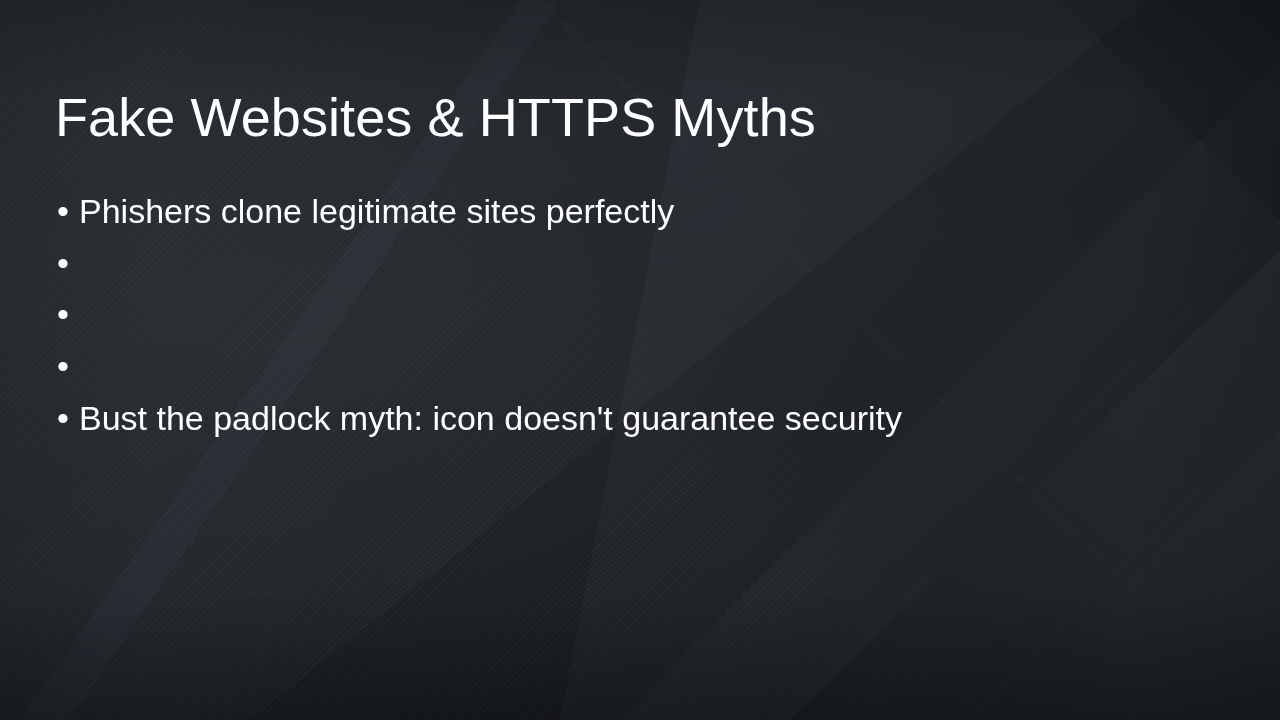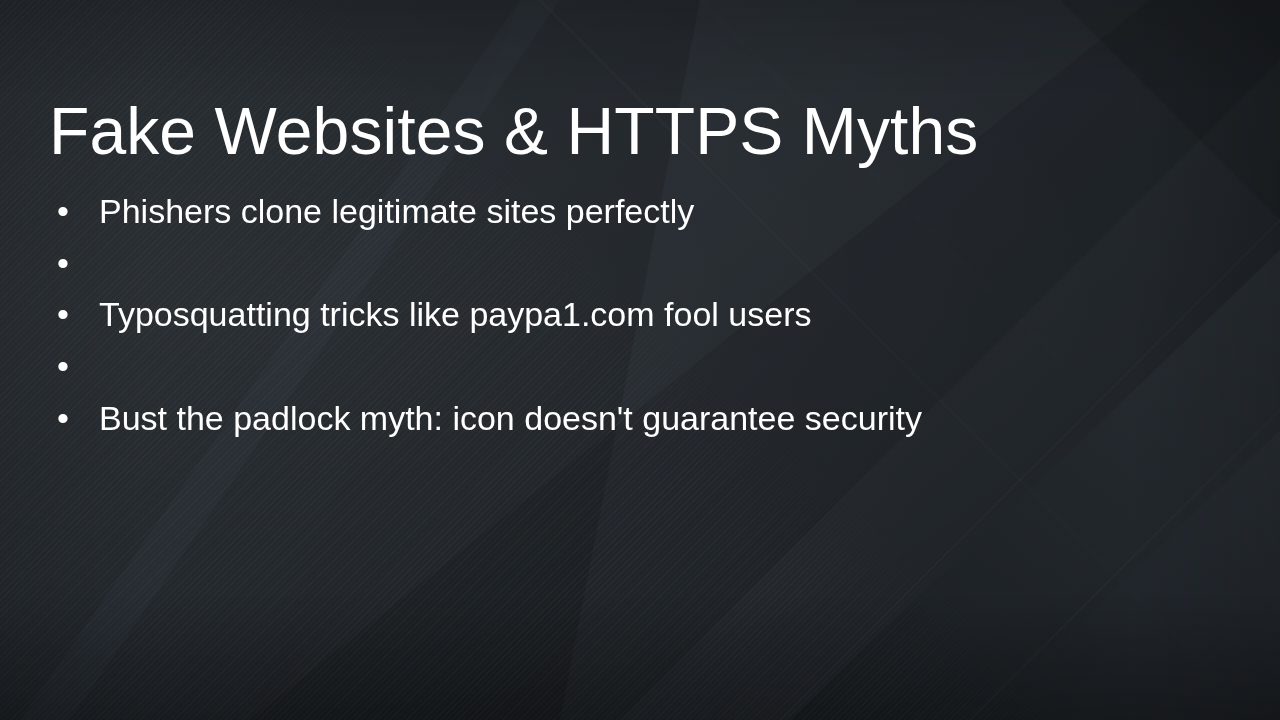--- a/index.html
+++ b/index.html
@@ -79,11 +79,11 @@
 
   #slide-title {
     position: absolute;
-    left: 49px;
+    left: 55px;
     top: 52px;
     width: 1120px;
     color: #ffffff;
-    font-size: 66px;
+    font-size: 54px;
     font-weight: 400;
     line-height: 1.08;
     letter-spacing: 0.1px;

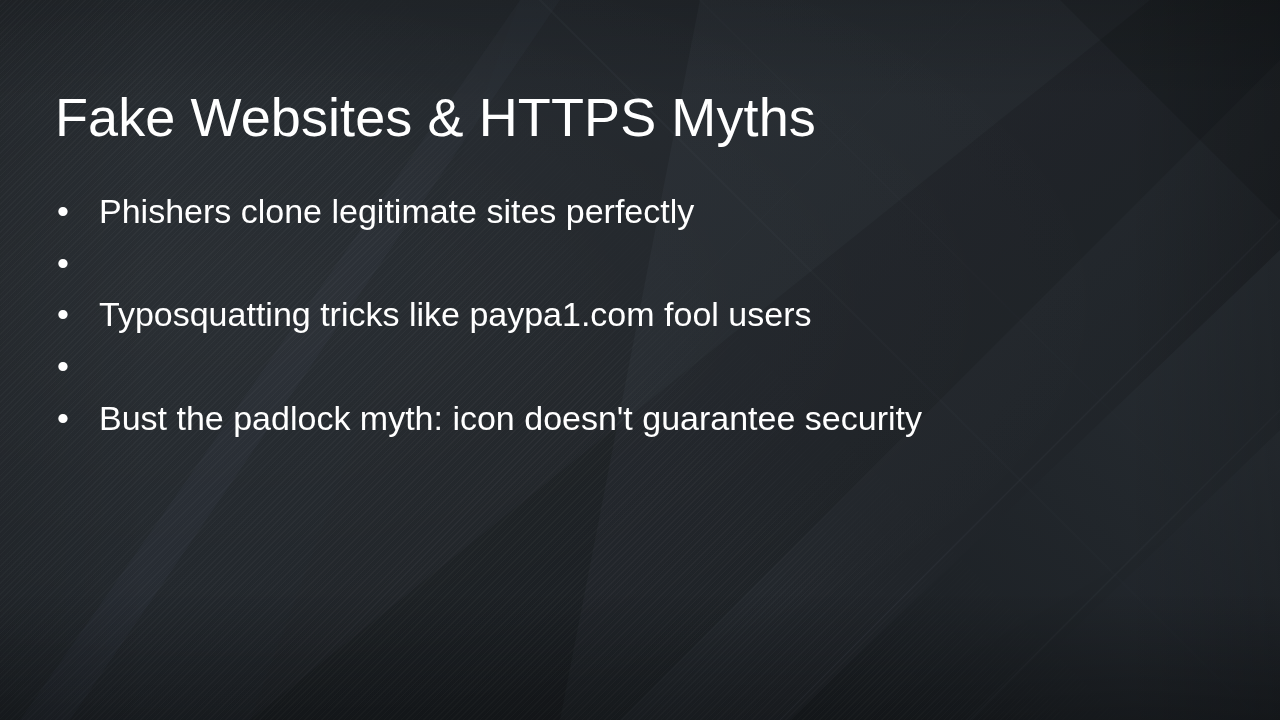--- a/index.html
+++ b/index.html
@@ -123,7 +123,6 @@
 
   #bullet-list li .bullet-text {
     display: inline;
-    margin-left: 20px;
   }
 </style>
 </head>

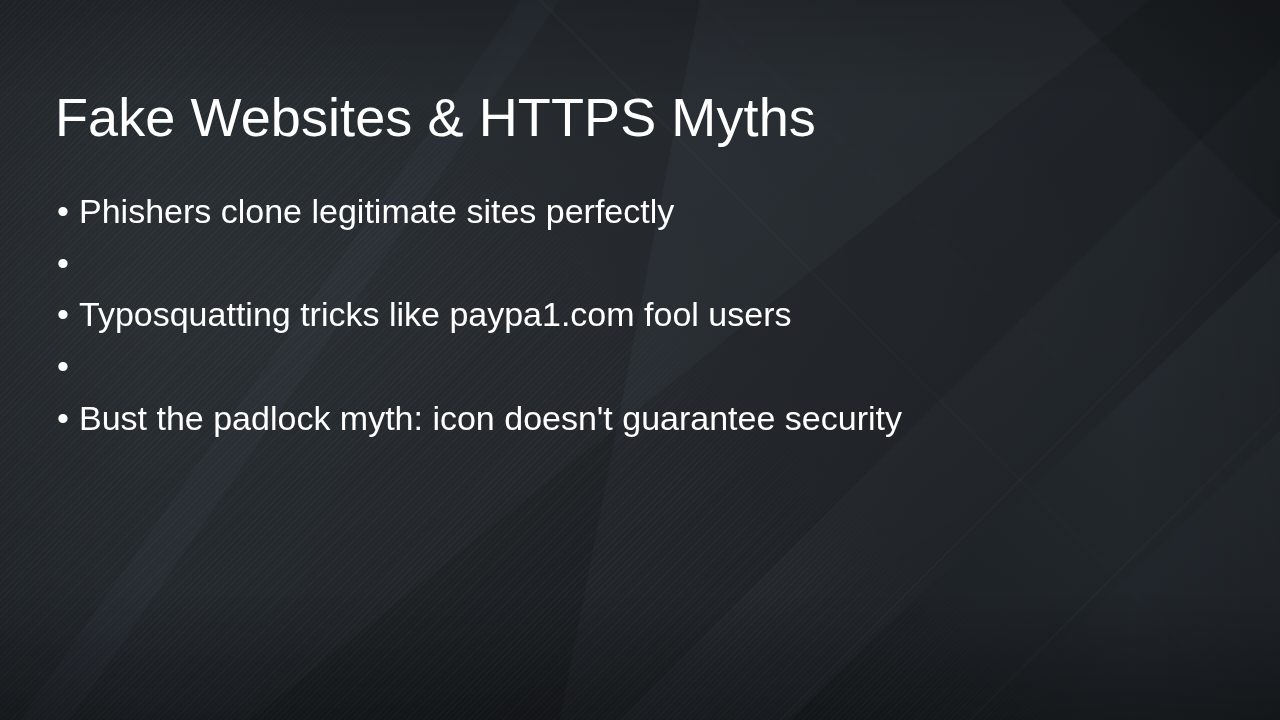--- a/index.html
+++ b/index.html
@@ -198,7 +198,6 @@
       </li>
       <li>
         <span class="bullet-mark">•</span>
-        <span class="bullet-text">Typosquatting tricks like paypa1.com fool users</span>
       </li>
       <li>
         <span class="bullet-mark">•</span>

